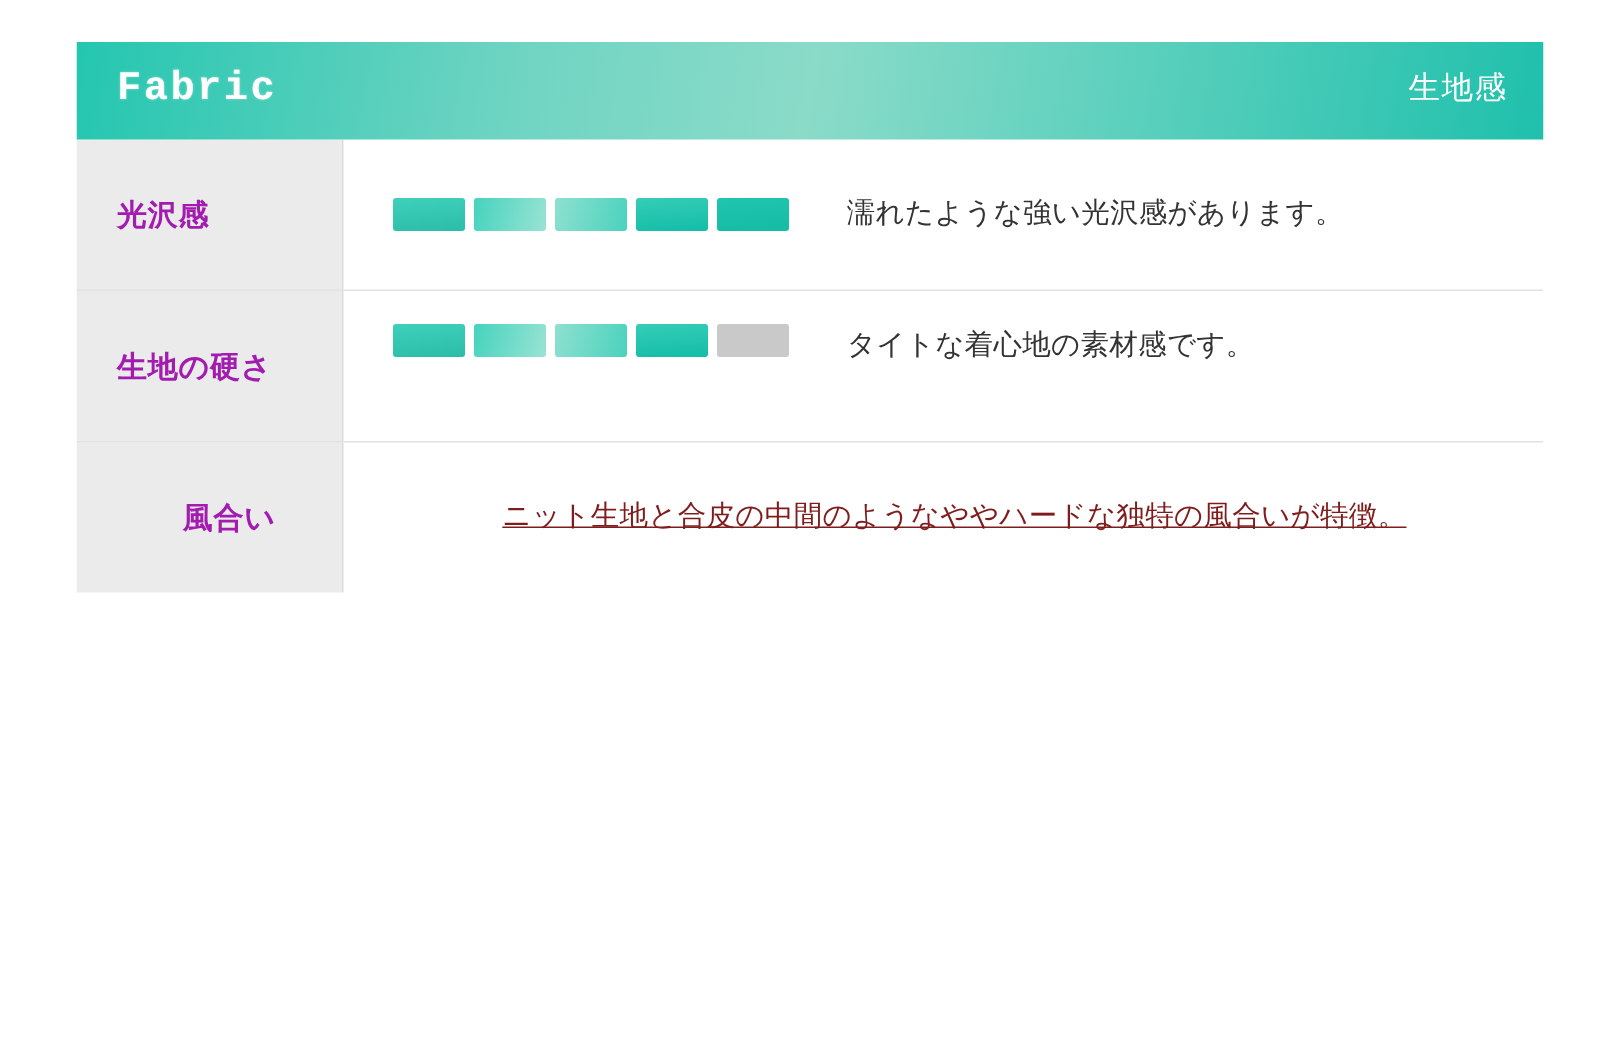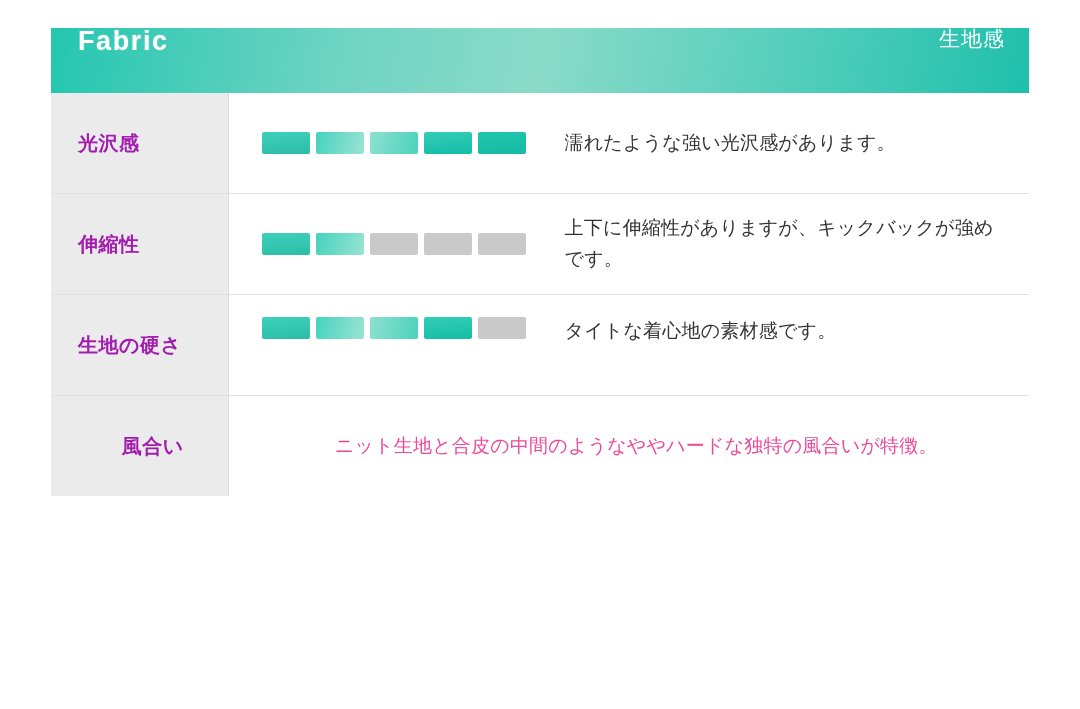--- a/index.html
+++ b/index.html
@@ -32,10 +32,11 @@
     height: 65px;
     background: linear-gradient(100deg, #24c6b0 0%, #6fd4c2 30%, #8adbc8 50%, #5bd0bd 72%, #1fc0ac 100%);
     display: flex;
-    align-items: flex-start;
+    align-items: center;
     justify-content: space-between;
     padding: 0 24px 0 27px;
     box-sizing: border-box;
+    font-family: Liberation Mono, monospace;
   }
   .header-title {
     color: #ffffff;

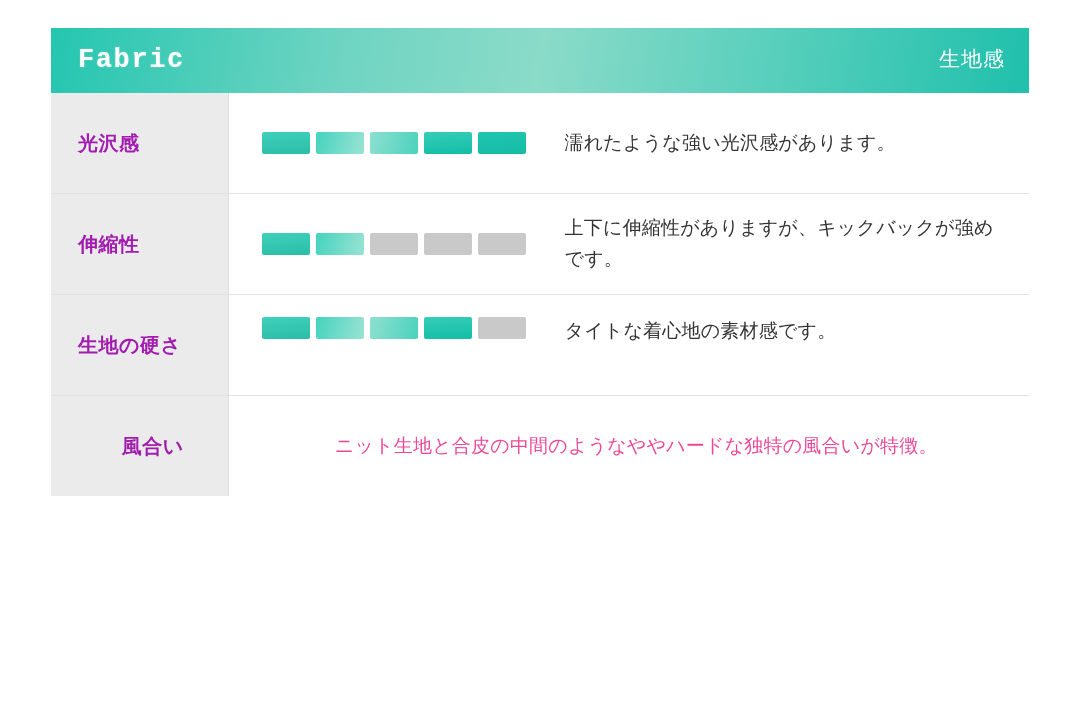--- a/index.html
+++ b/index.html
@@ -176,23 +176,6 @@
         </tr>
         <tr class="row">
           <td class="cell-label">
-            <div class="label-text">伸縮性</div>
-          </td>
-          <td class="cell-body">
-            <div class="body-inner">
-              <div class="gauge">
-                <div class="seg on-0"></div>
-                <div class="seg on-1"></div>
-                <div class="seg"></div>
-                <div class="seg"></div>
-                <div class="seg"></div>
-              </div>
-              <div class="desc">上下に伸縮性がありますが、キックバックが強めです。</div>
-            </div>
-          </td>
-        </tr>
-        <tr class="row">
-          <td class="cell-label">
             <div class="label-text">生地の硬さ</div>
           </td>
           <td class="cell-body">

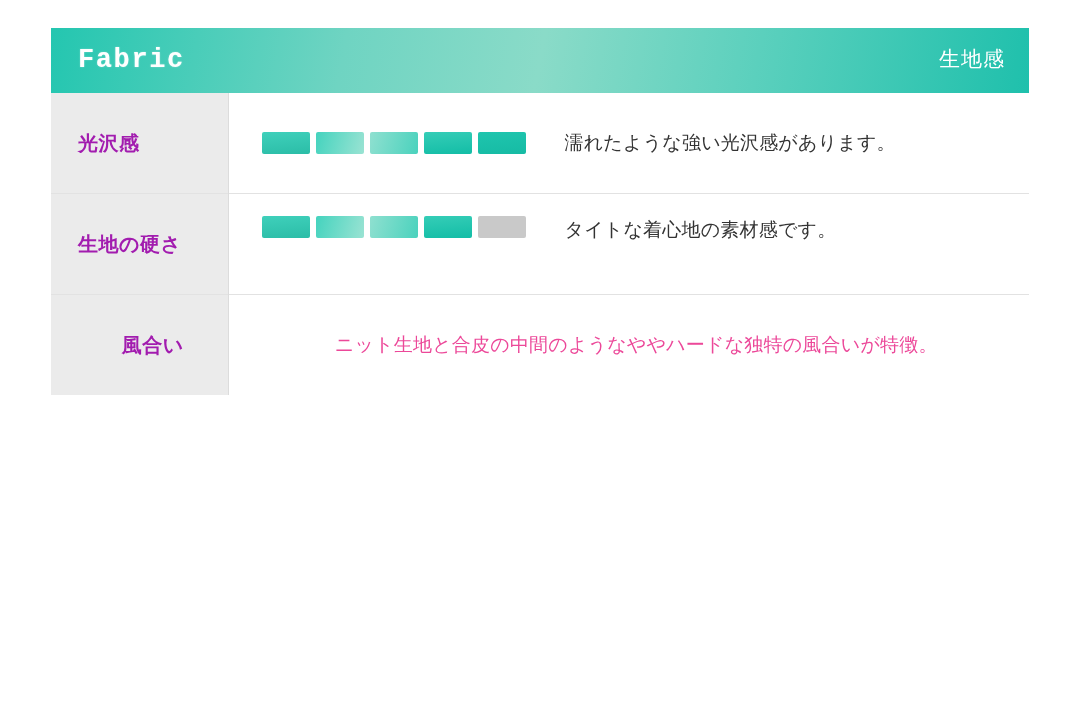--- a/index.html
+++ b/index.html
@@ -140,9 +140,10 @@
   .desc-full {
     font-size: 19px;
     line-height: 1.6;
-    color: #ec4899;
+    color: #7f1d1d;
     letter-spacing: 0.2px;
     padding-left: 0;
+    text-decoration: underline;
   }
 </style>
 </head>

